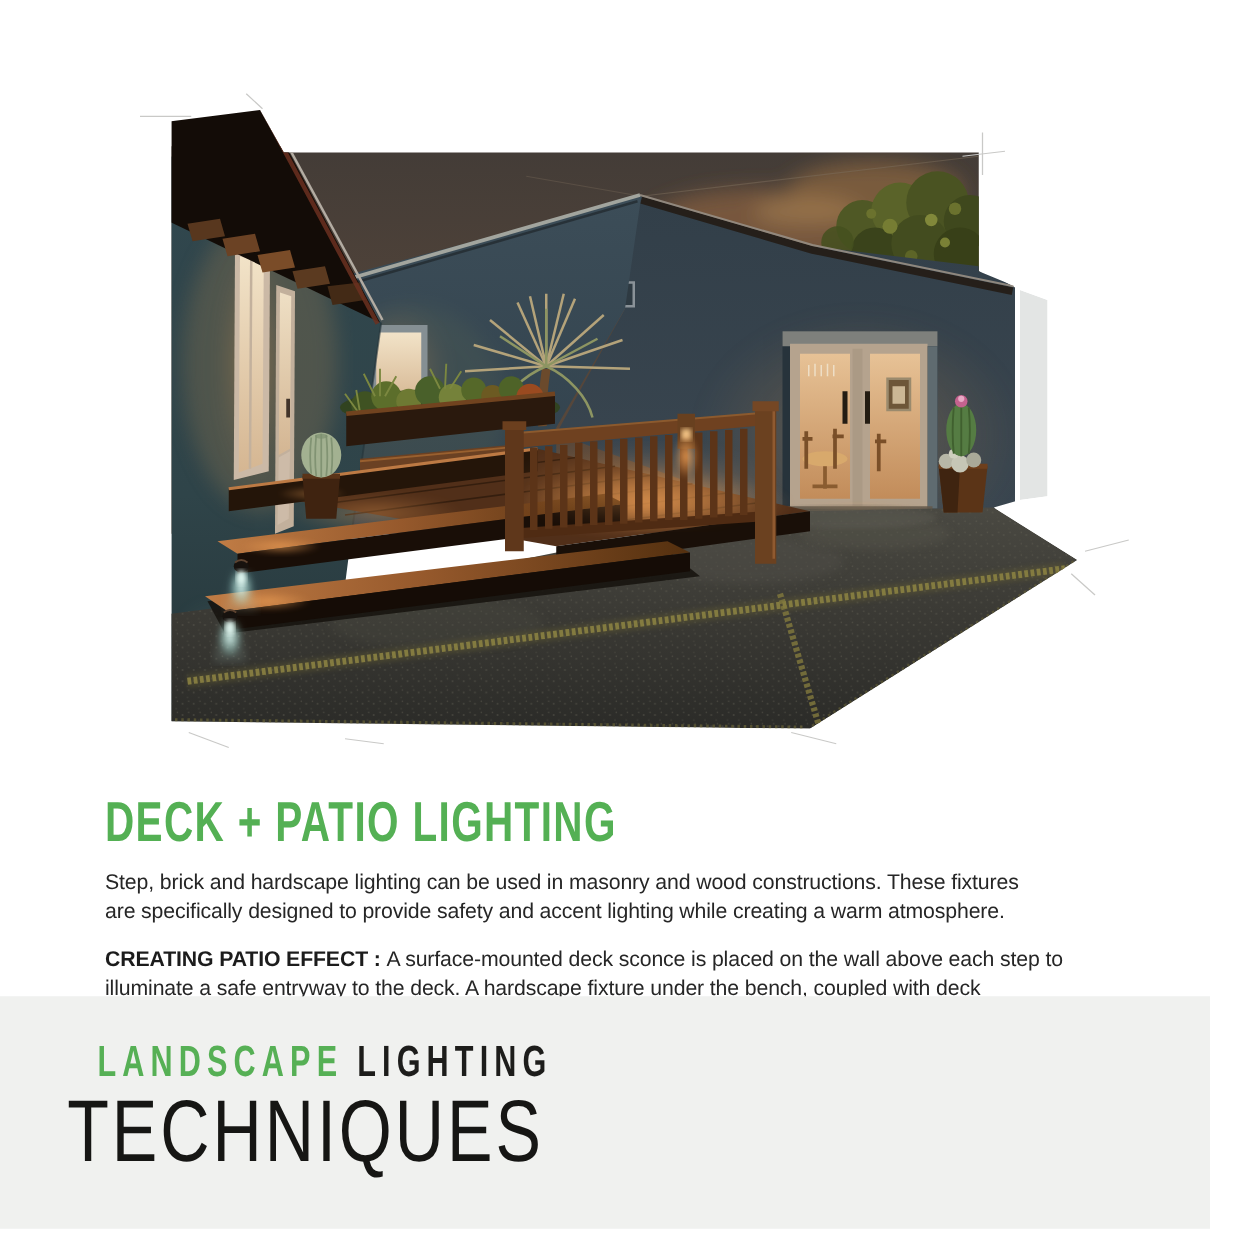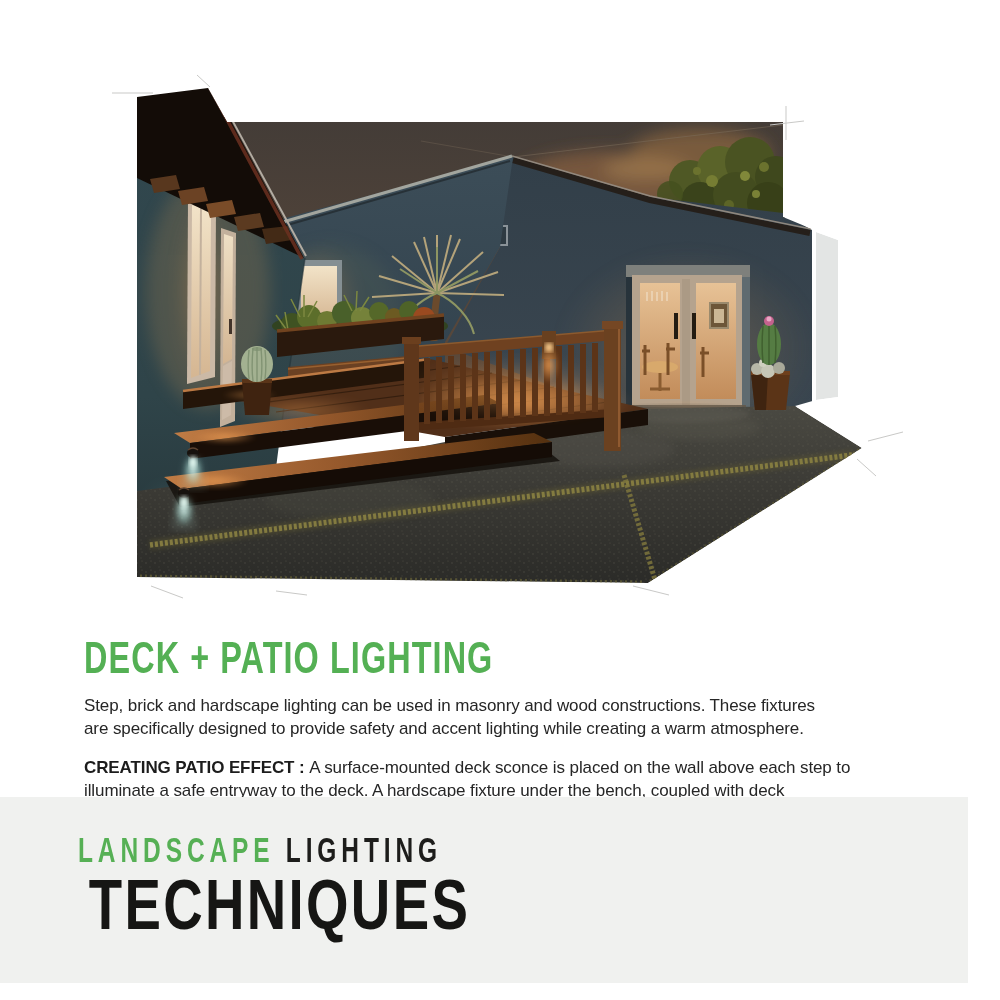--- a/index.html
+++ b/index.html
@@ -36,8 +36,8 @@
   .brand-line1 .green{color:#56b055; margin-right:16px;}
   .brand-line1 .dark{color:#1d1d1b;}
   .brand-line2{
-    margin-top:3px; font-size:70px; font-weight:700; line-height:1;
-    letter-spacing:3px; color:#161614; white-space:nowrap;padding-left:35px;
+    margin-top:3px; font-size:70px; font-weight:400; line-height:1;
+    letter-spacing:3px; color:#161614; white-space:nowrap;
   }
   .brand-line2 .scale{display:inline-block; transform:scaleX(0.78); transform-origin:center;}
 </style>

